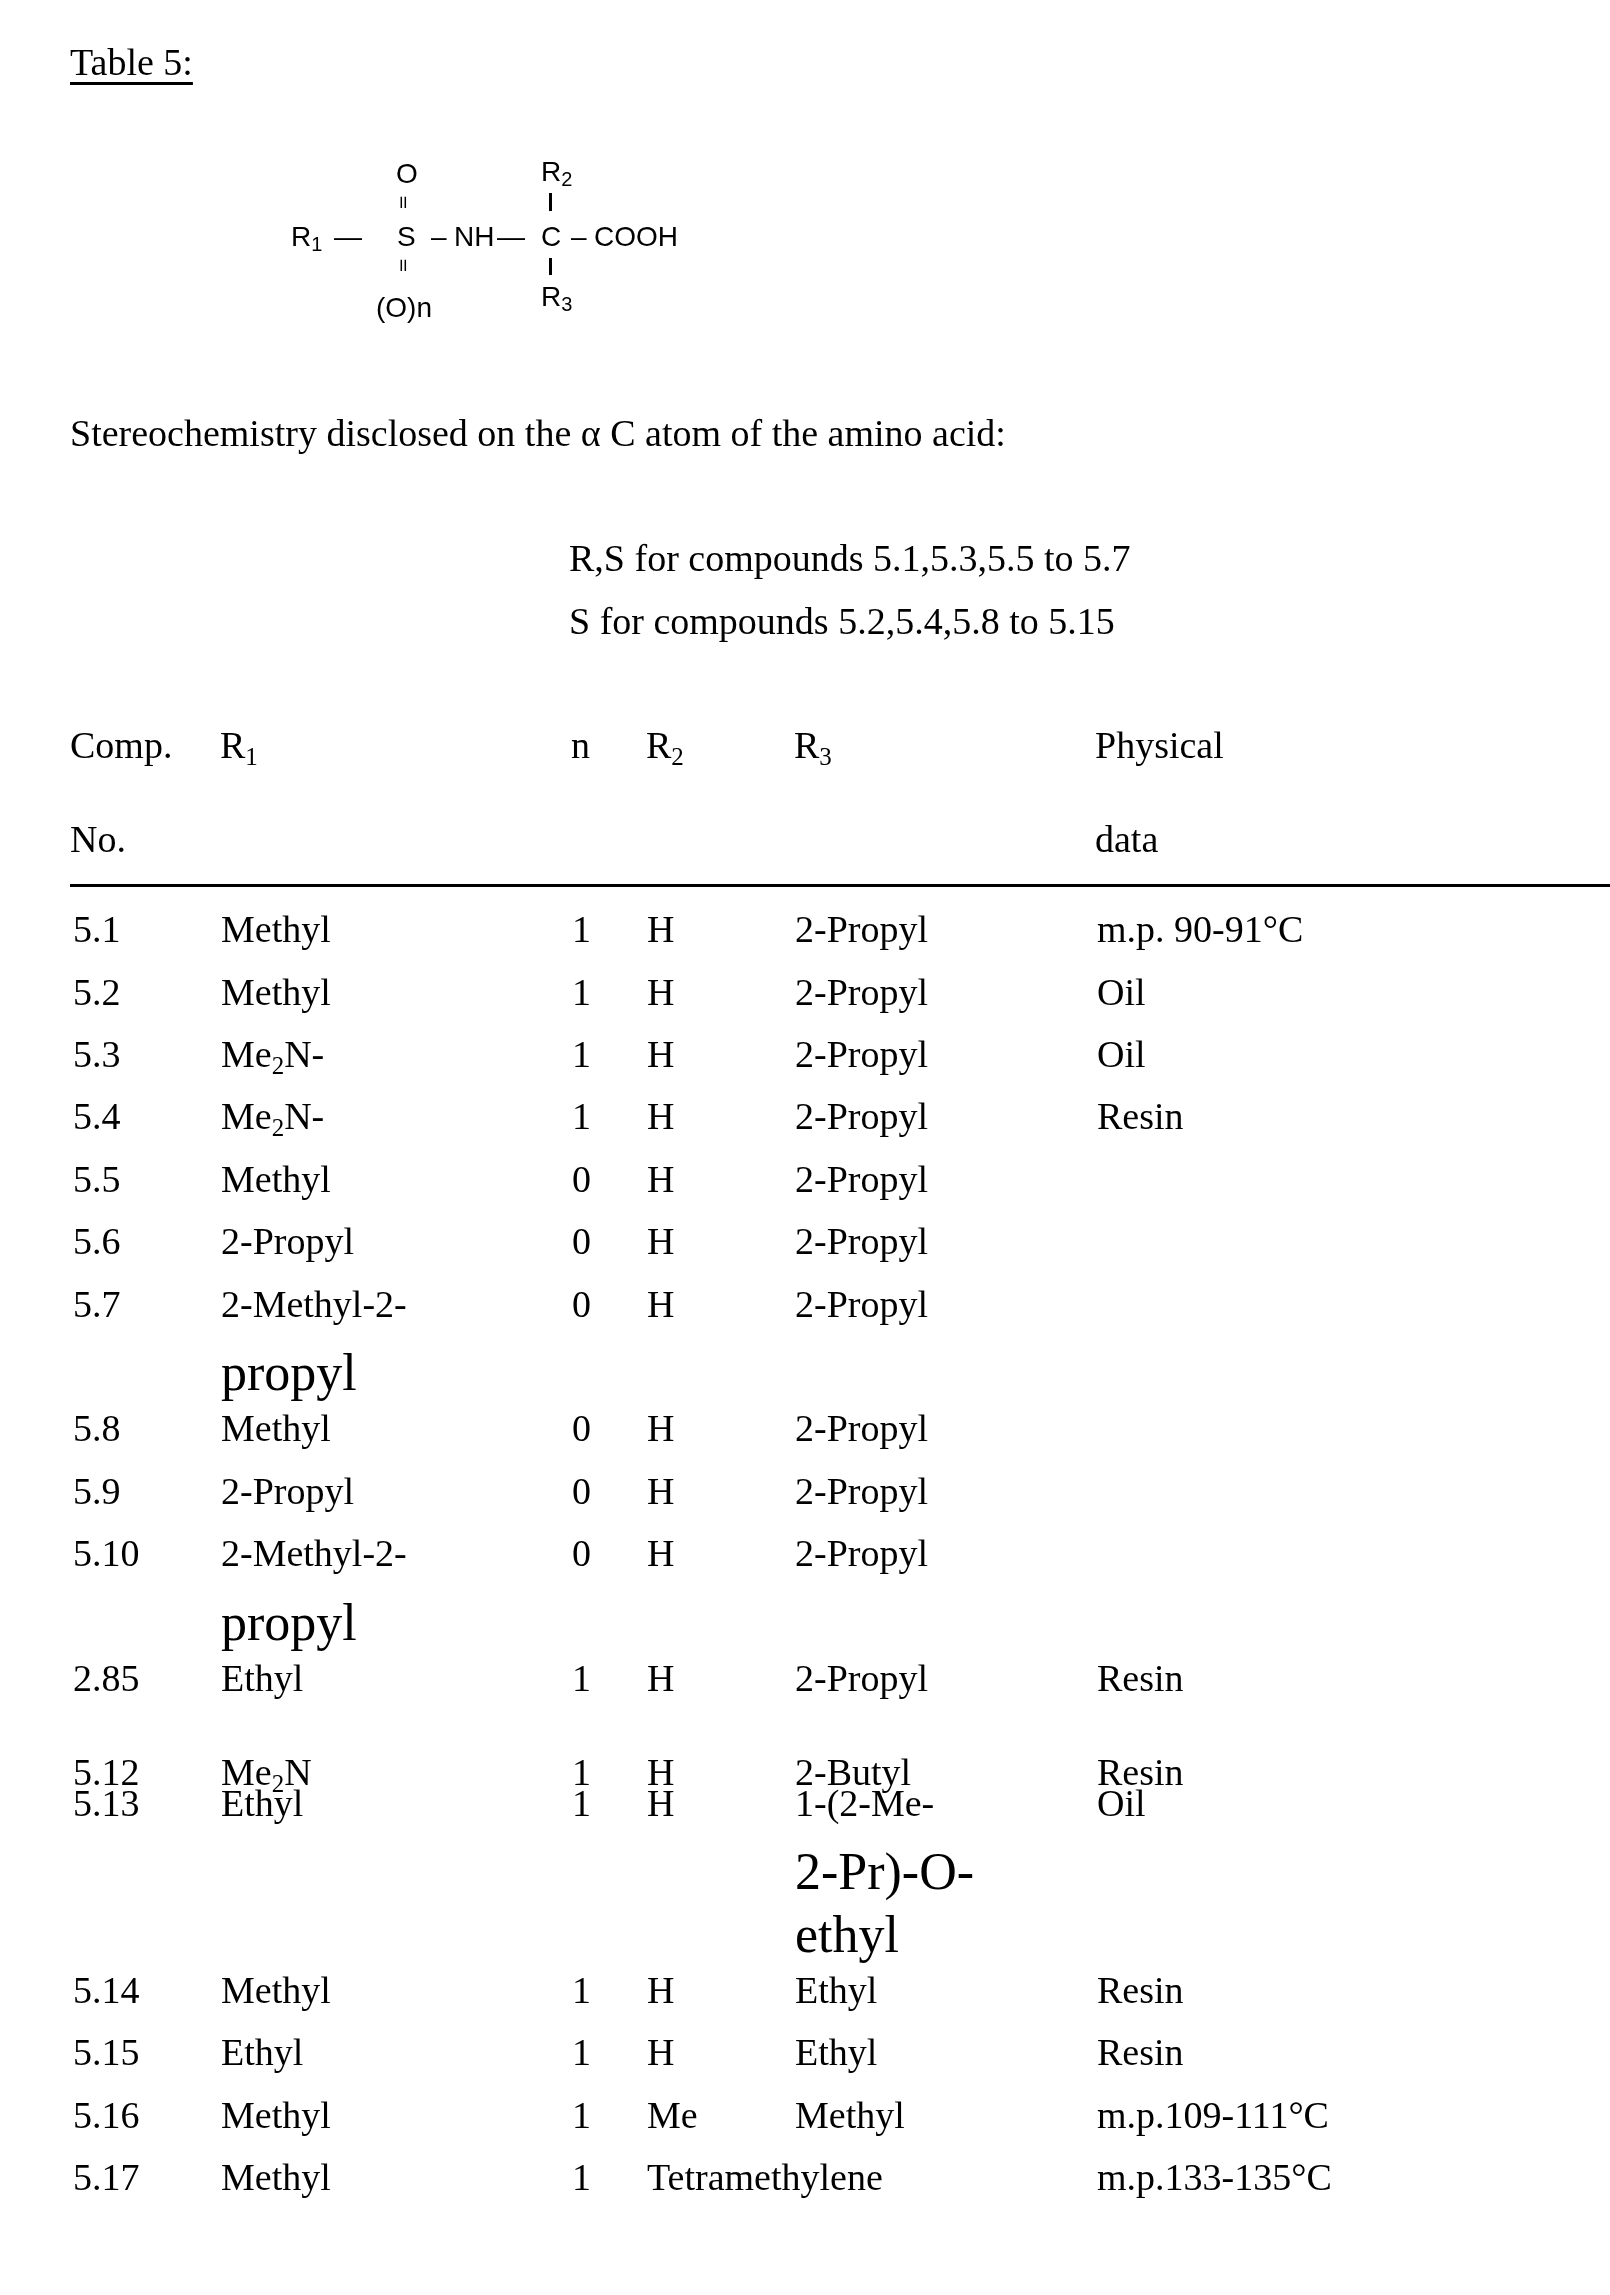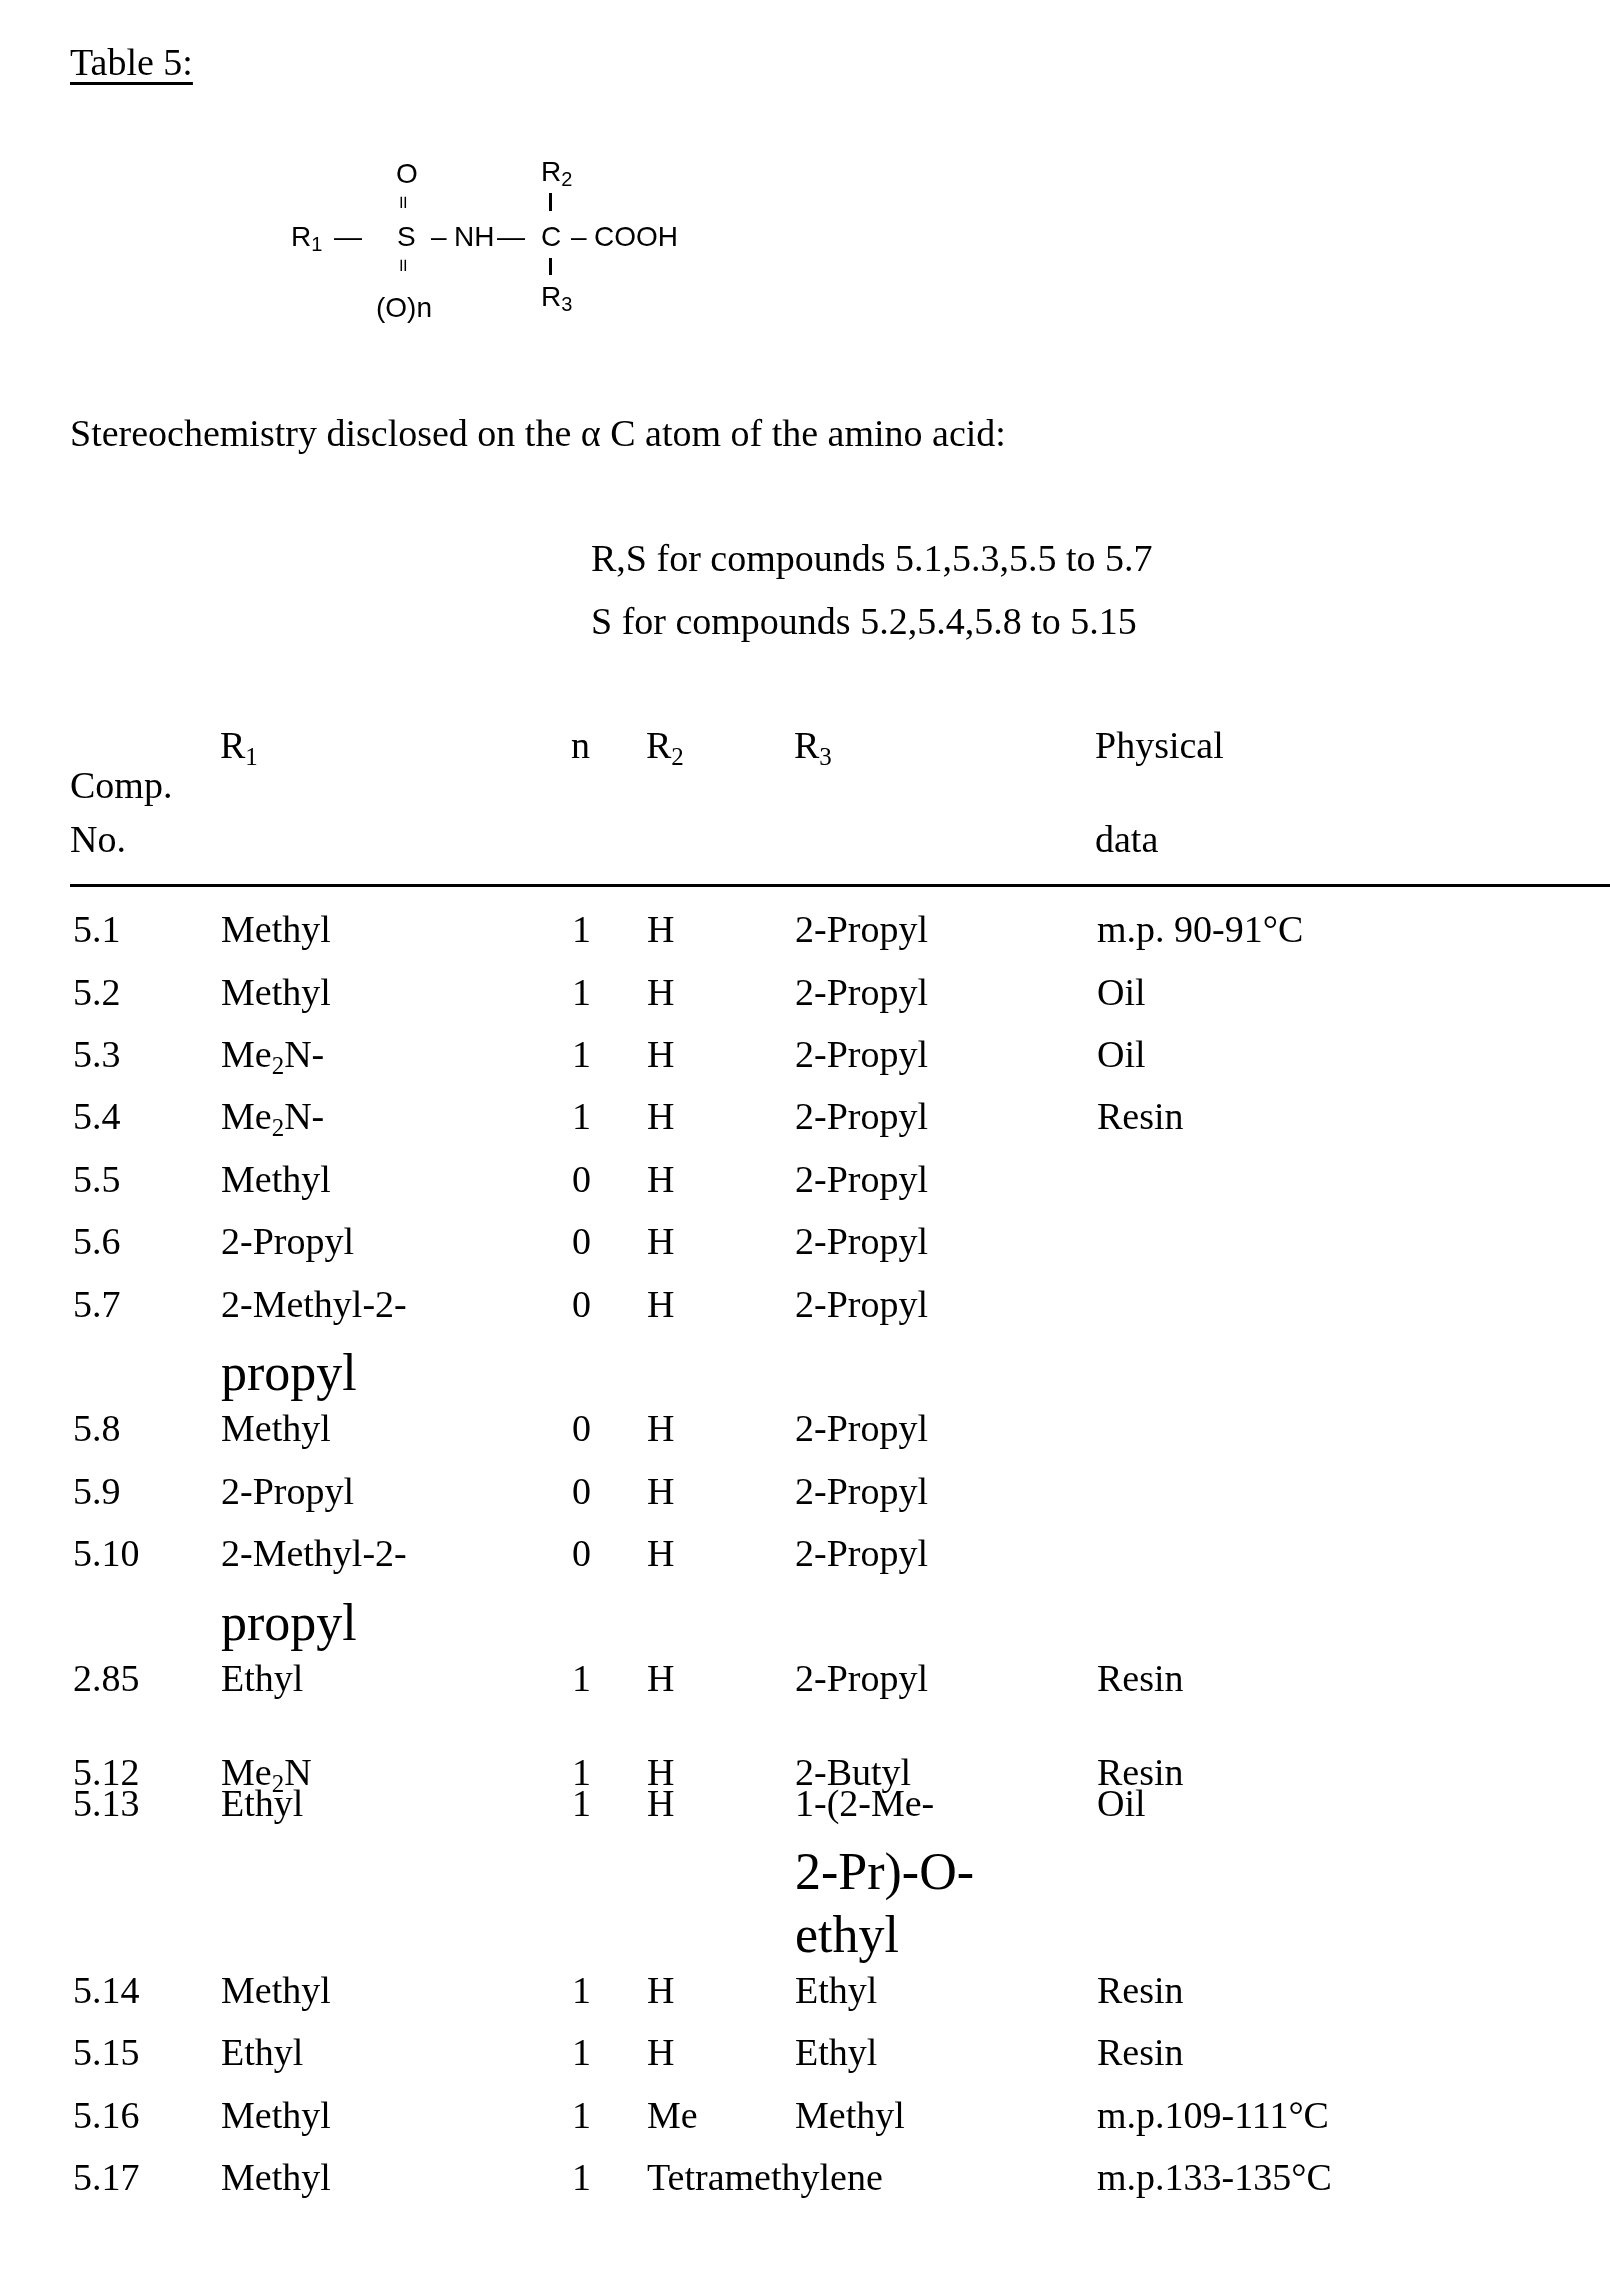--- a/index.html
+++ b/index.html
@@ -9,7 +9,7 @@
   .serif { font-family:"Liberation Serif","DejaVu Serif",serif; font-size:38px; line-height:1; }
   .title { left:70px; top:43px; text-decoration:underline; text-underline-offset:6.7px; }
   .stereo { left:70px; top:414px; }
-  .note { left:569px;margin-left:22px; }
+  .note { left:569px; }
   
   .struct { position:absolute; left:291px; top:150px; width:466px; height:183px;
             font-family:"Liberation Sans","DejaVu Sans",sans-serif; font-size:28px; }

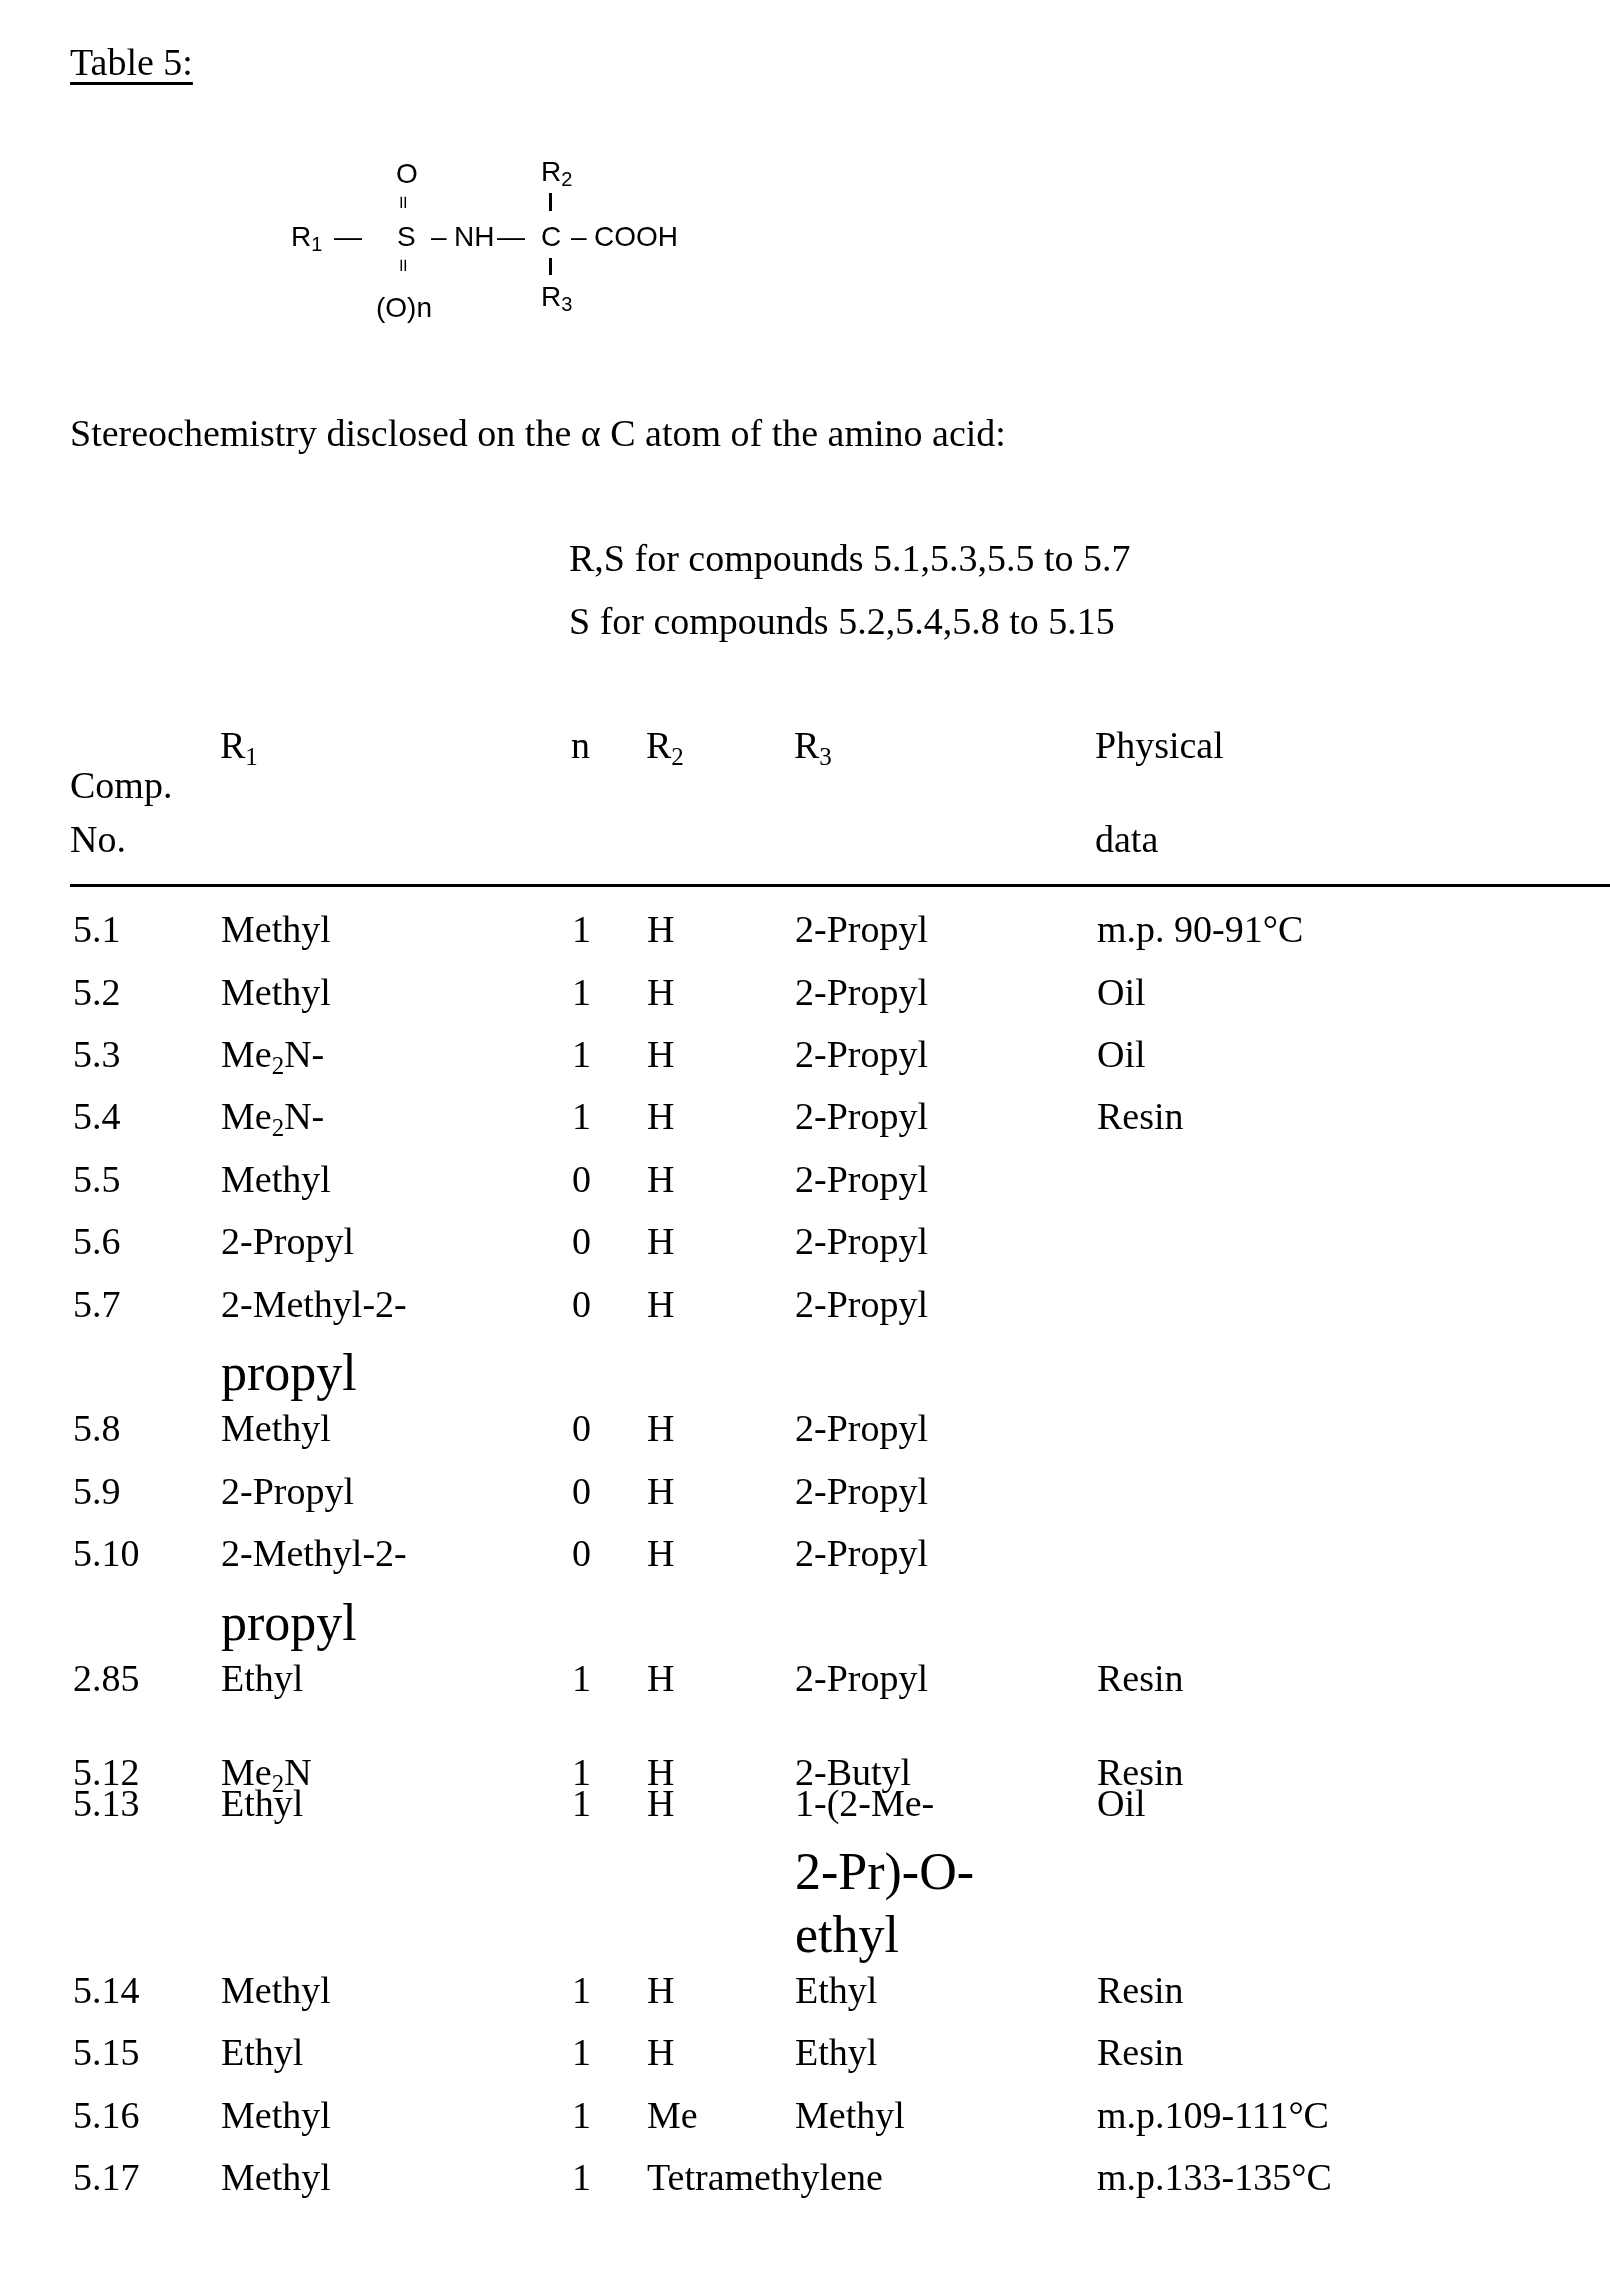--- a/index.html
+++ b/index.html
@@ -61,7 +61,7 @@
 <div class="abs serif note" style="top:602px;">S for compounds 5.2,5.4,5.8 to 5.15</div>
 
 <div>
-  <div class="abs serif hdr" style="left:70px;margin-top:40px;">Comp.</div>
+  <div class="abs serif hdr" style="left:70px;">Comp.</div>
   <div class="abs serif hdr2" style="left:70px;">No.</div>
   <div class="abs serif hdr" style="left:220px;"><span>R</span><sub class="s">1</sub></div>
   <div class="abs serif hdr" style="left:571px;">n</div>

